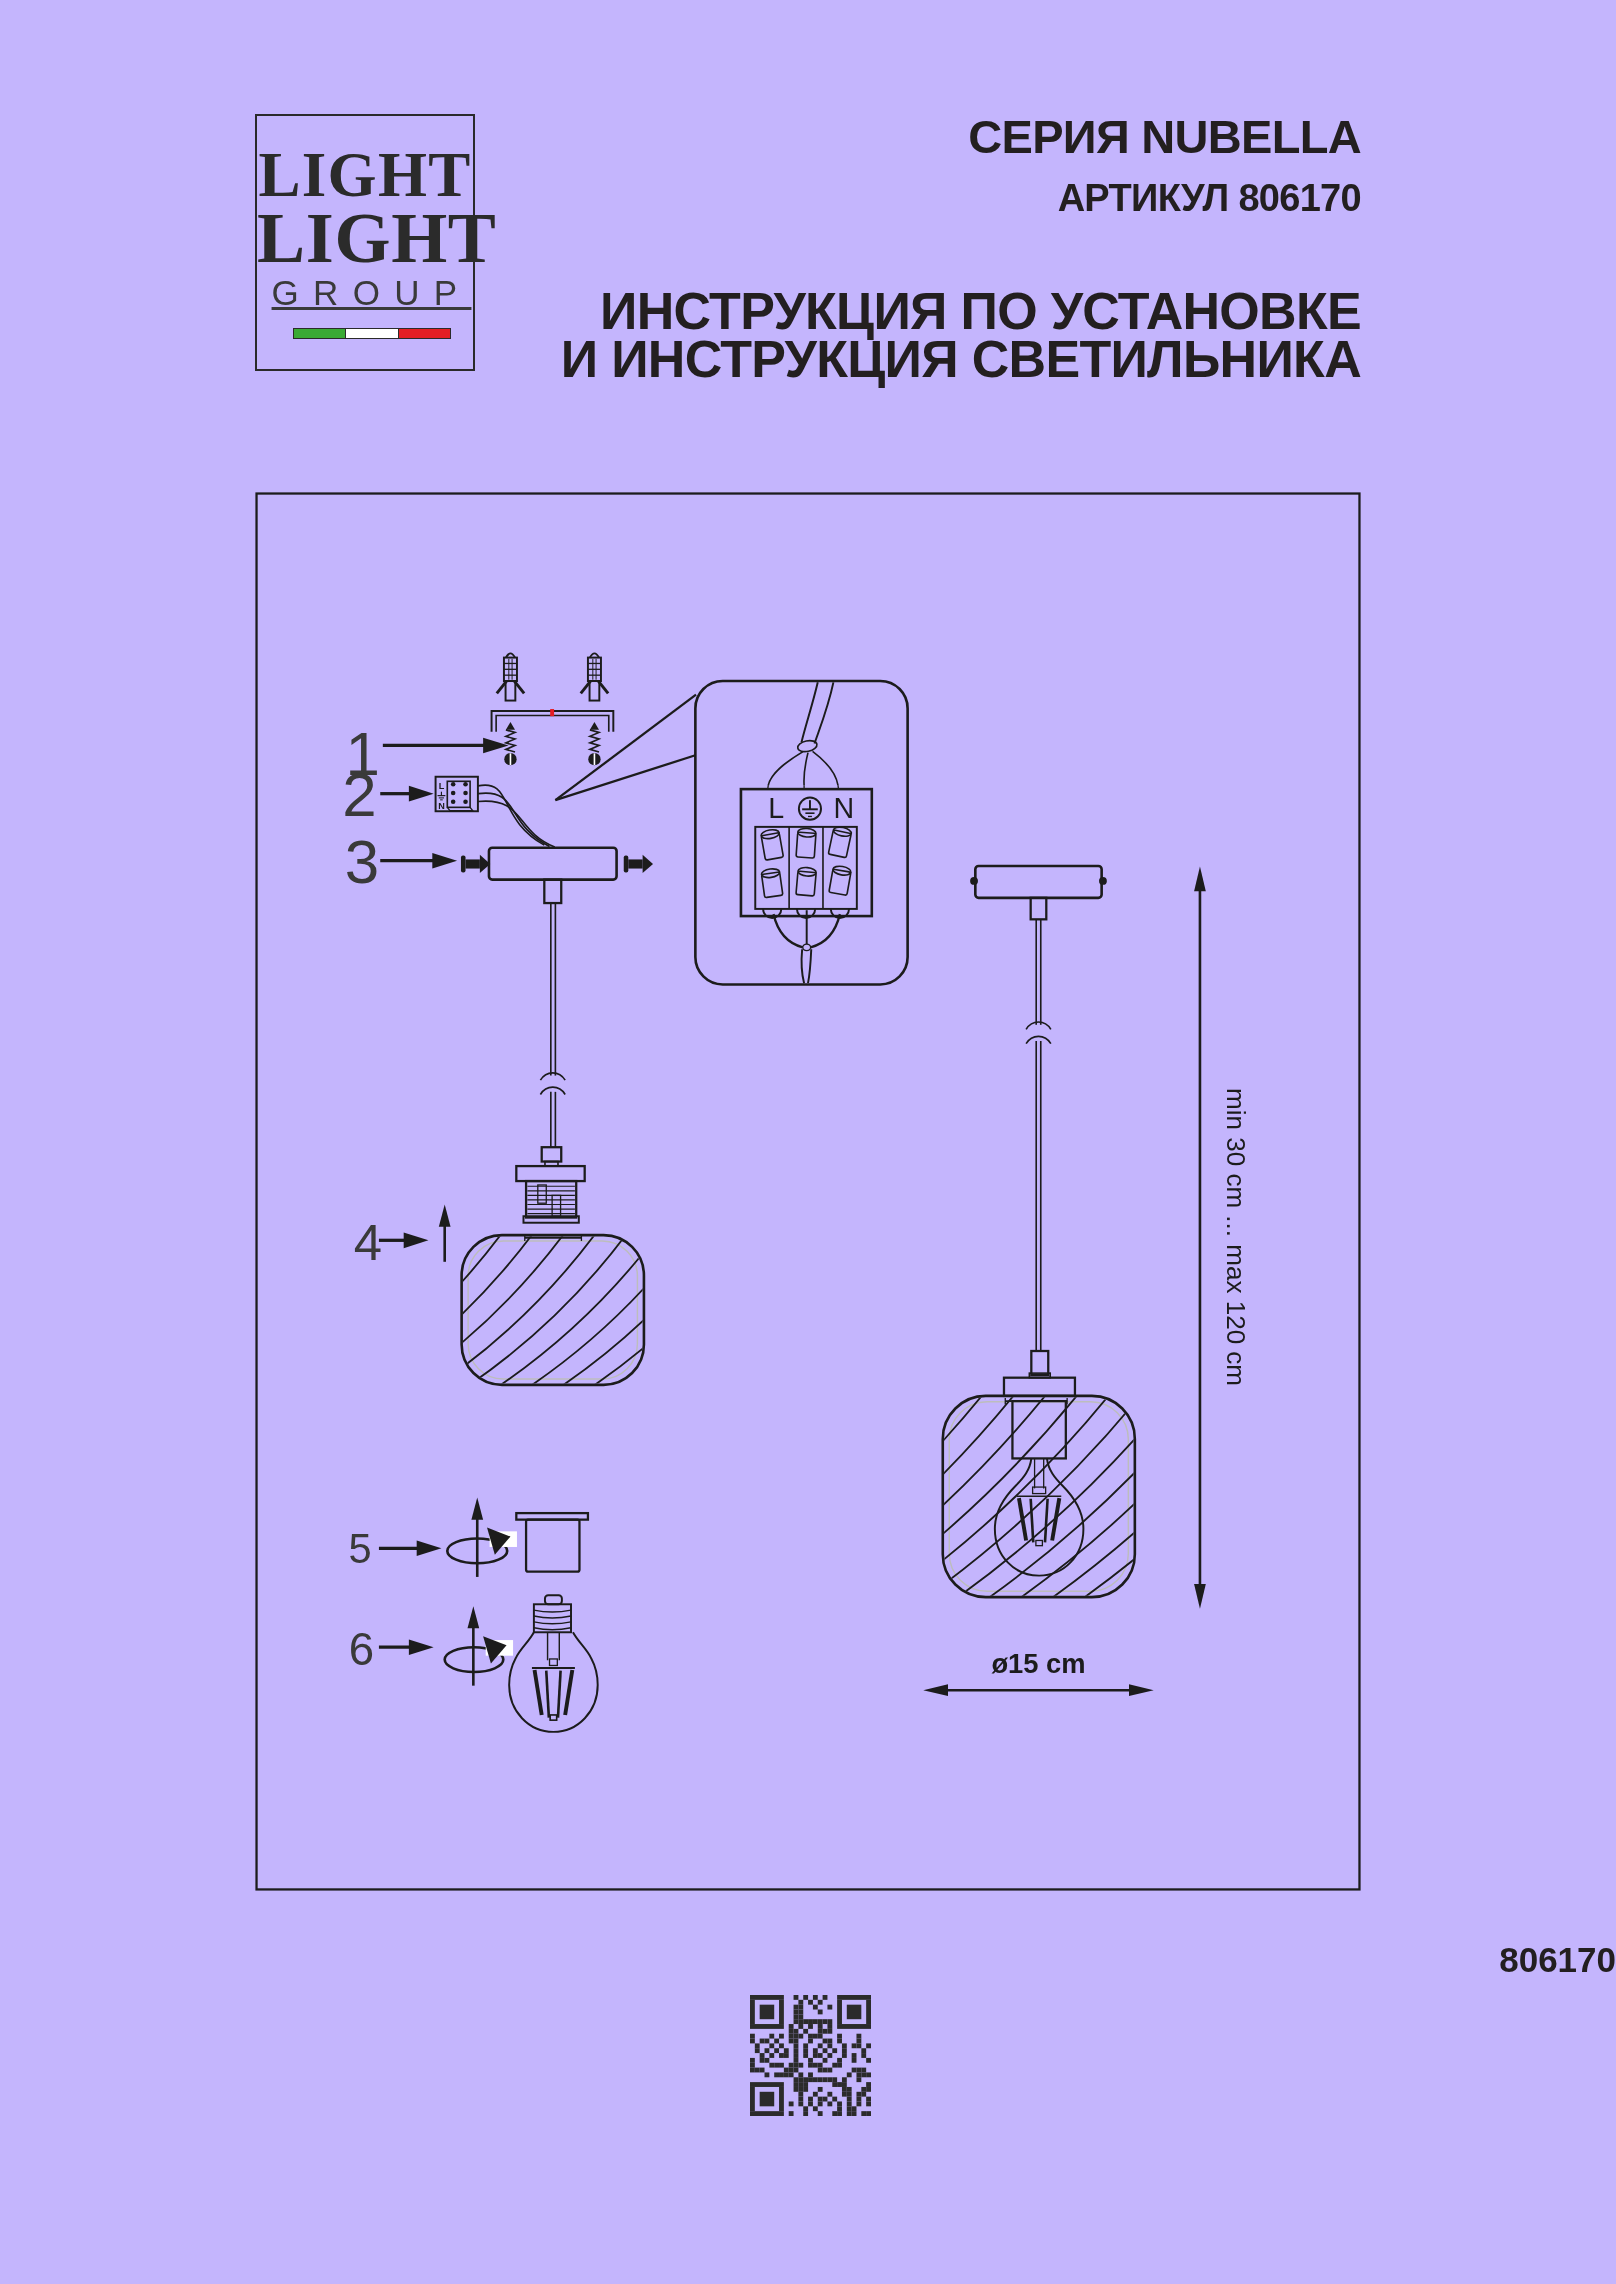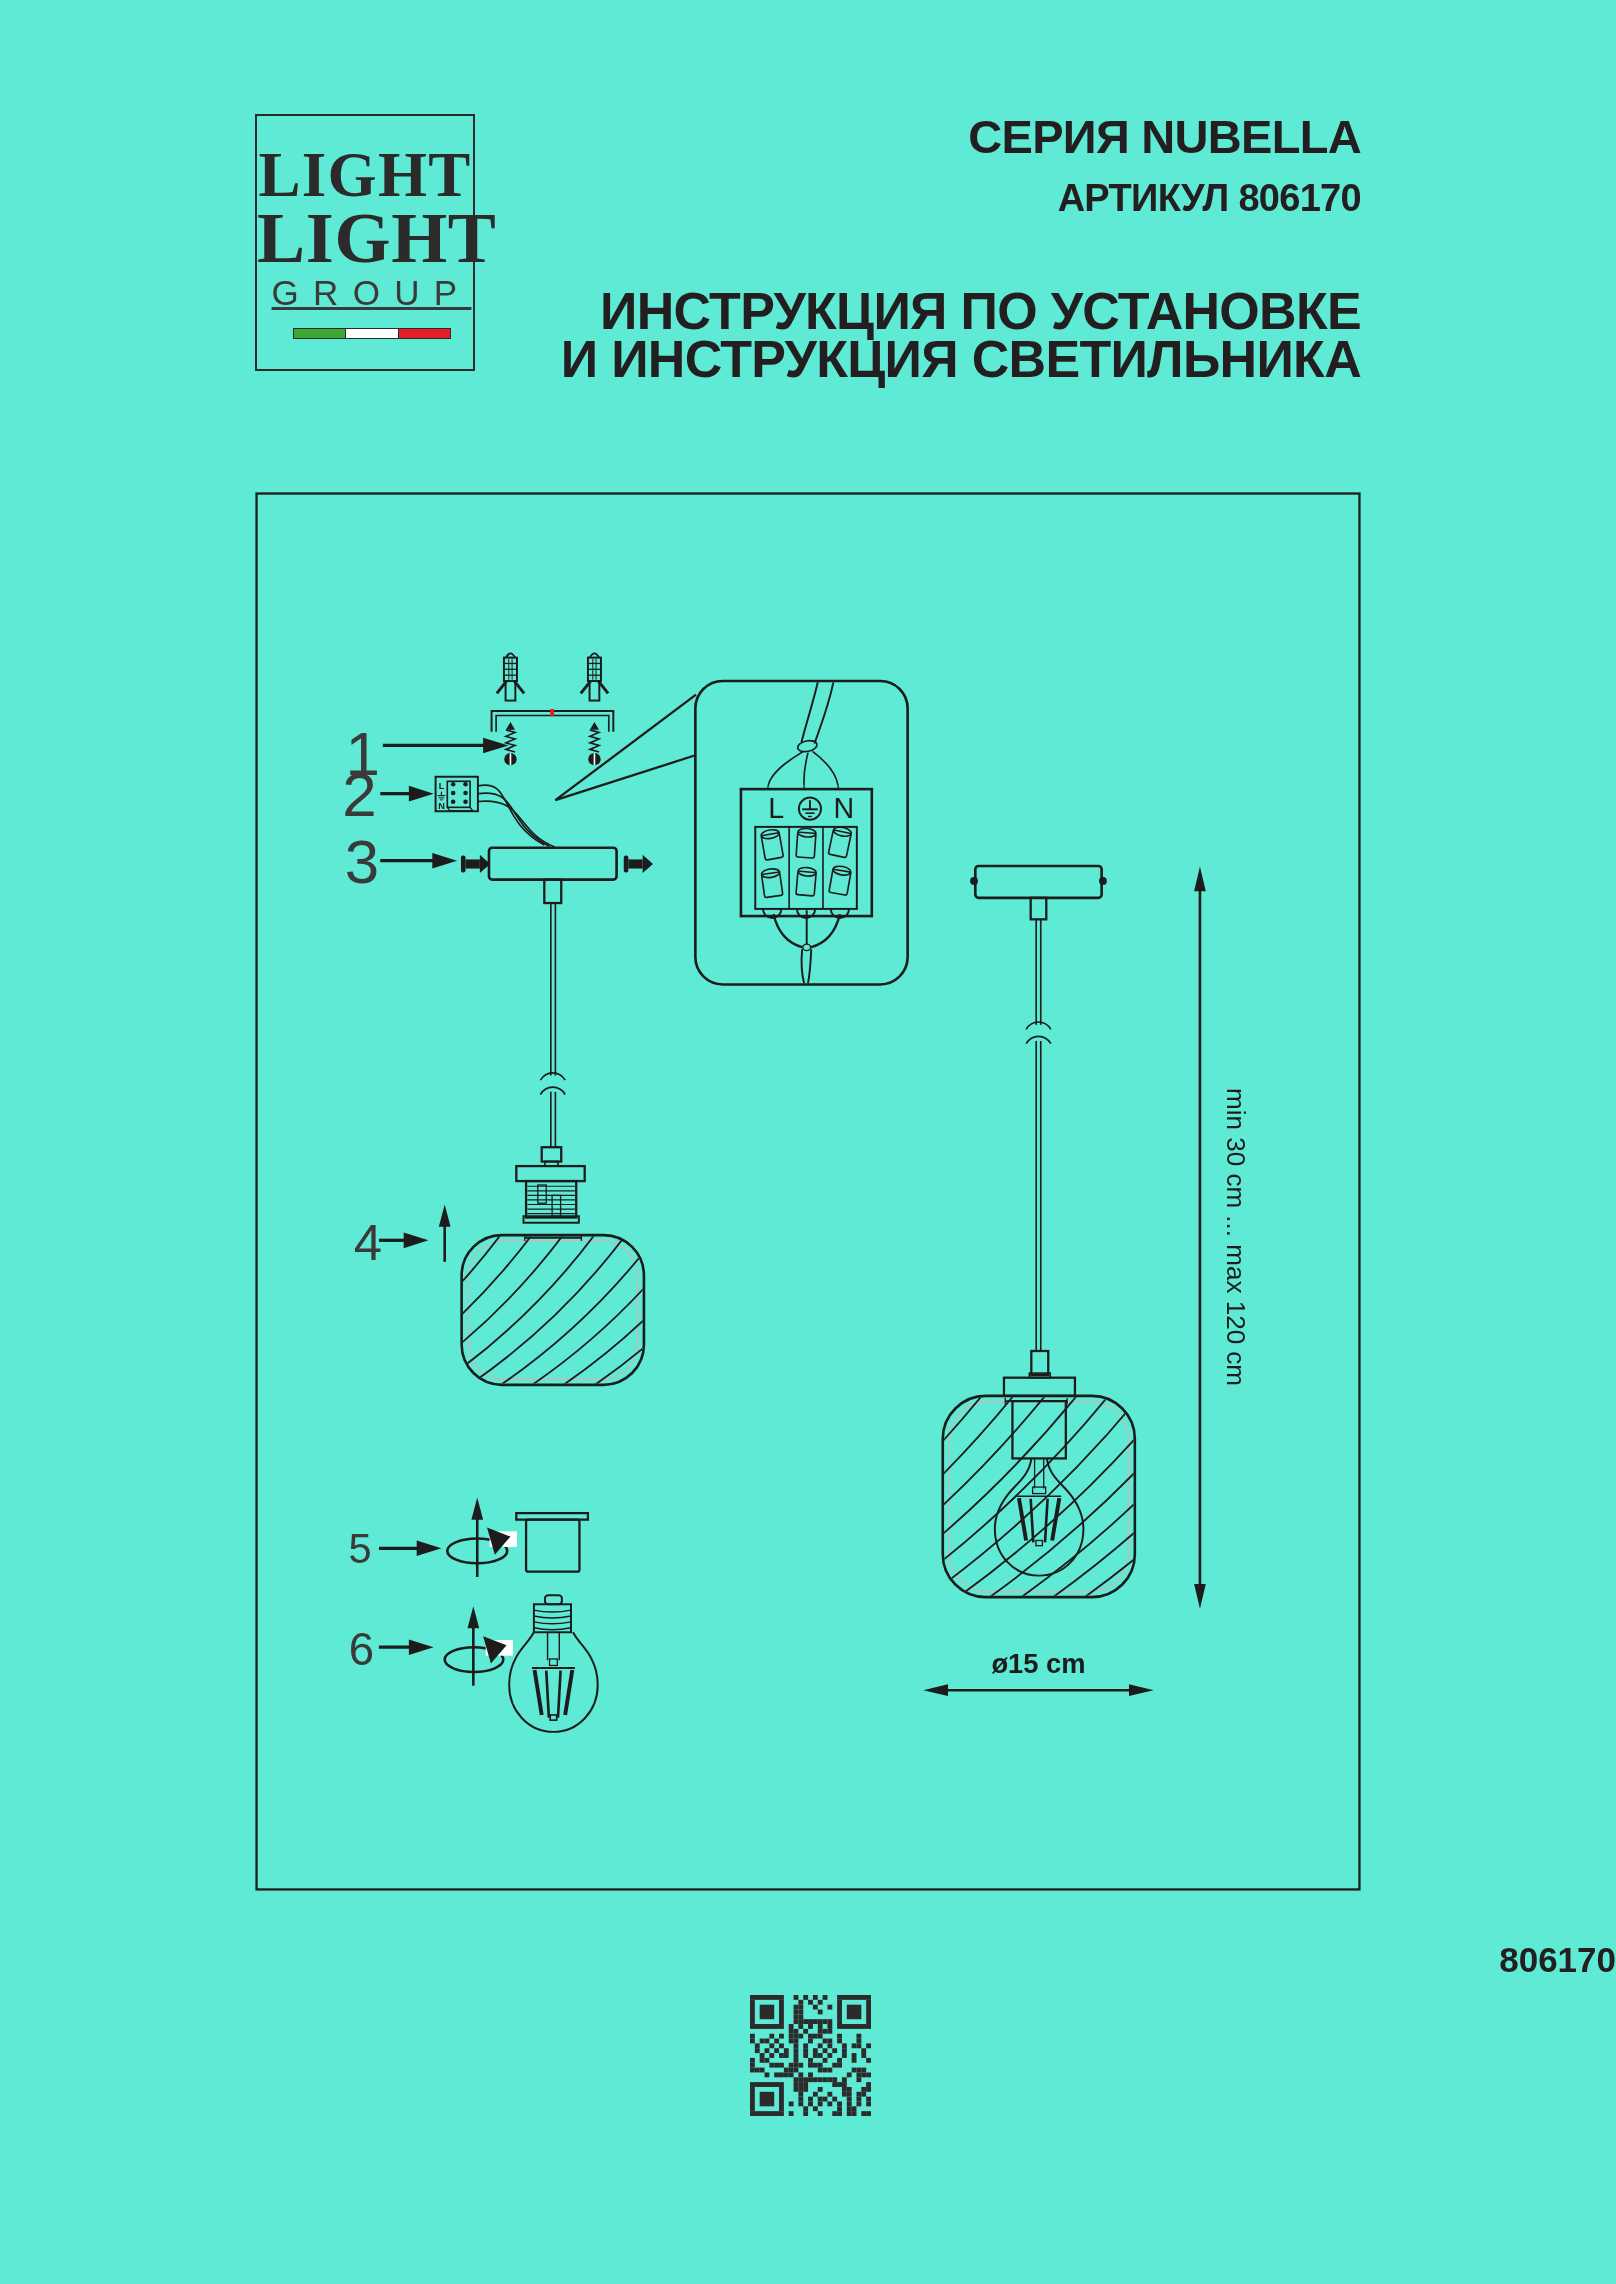--- a/index.html
+++ b/index.html
@@ -3,7 +3,7 @@
 <meta charset="utf-8">
 <style>
   html,body{margin:0;padding:0;background:#fff;}
-  #page{position:relative;width:1616px;height:2284px;background:#5eead4;overflow:hidden;
+  #page{position:relative;width:1616px;height:2284px;background:#c4b5fd;overflow:hidden;
         font-family:"Liberation Sans",sans-serif;color:#231f20;}
   
   #logo{position:absolute;left:255px;top:114px;width:220px;height:257px;

